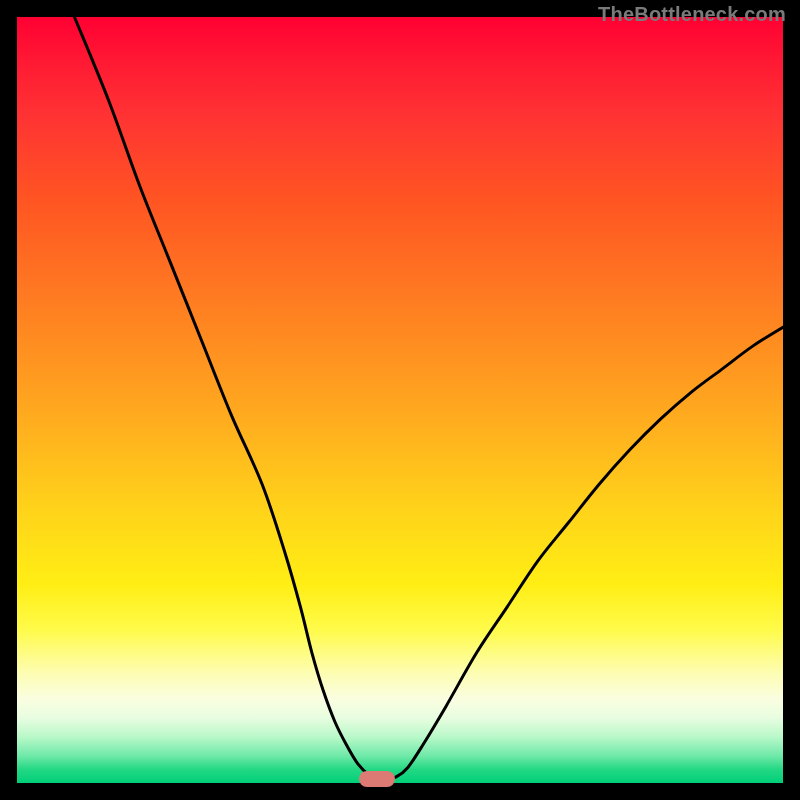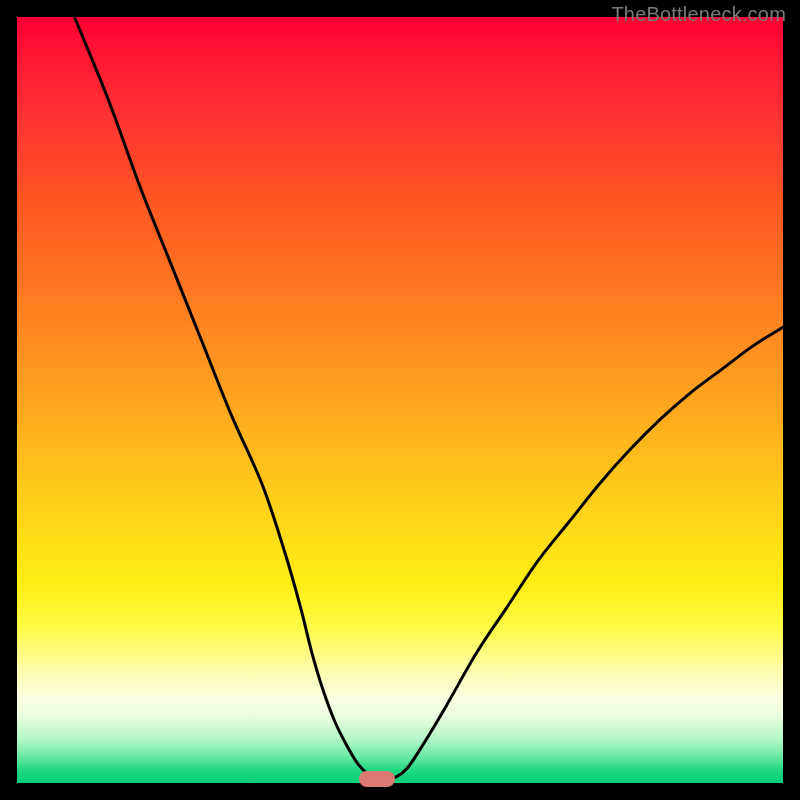--- a/index.html
+++ b/index.html
@@ -49,7 +49,7 @@
     right: 14px;
     color: #7a7a7a;
     font-size: 20px;
-    font-weight: 400;
+    font-weight: 700;
     letter-spacing: 0.2px;
   }
   svg.curve {

